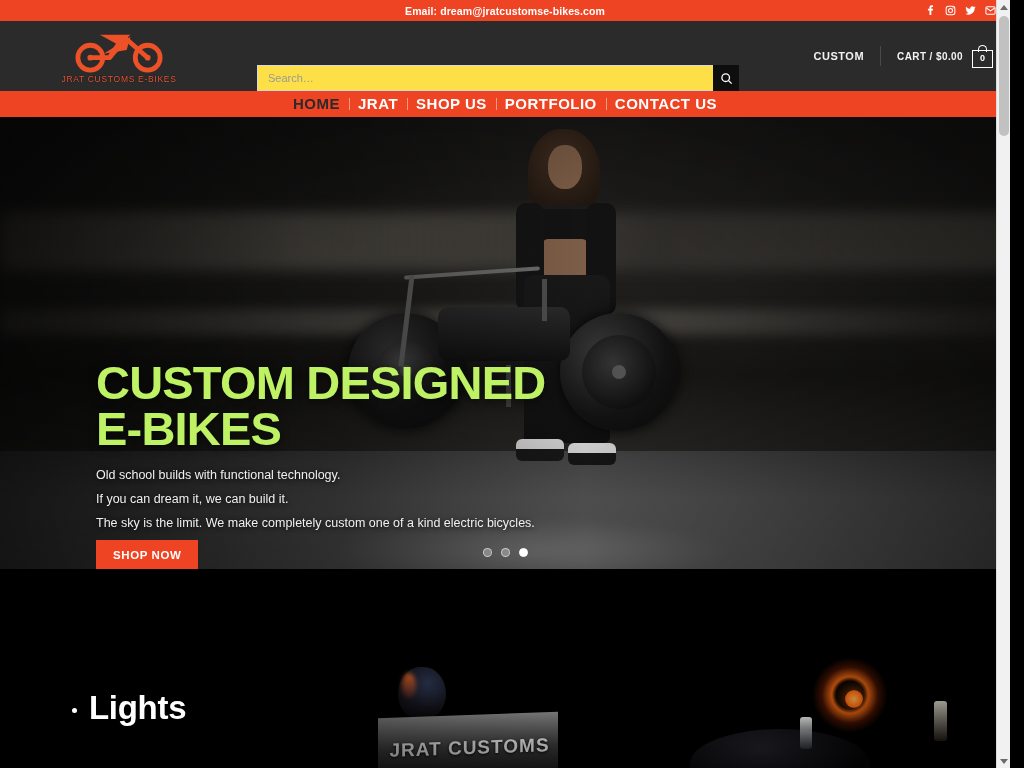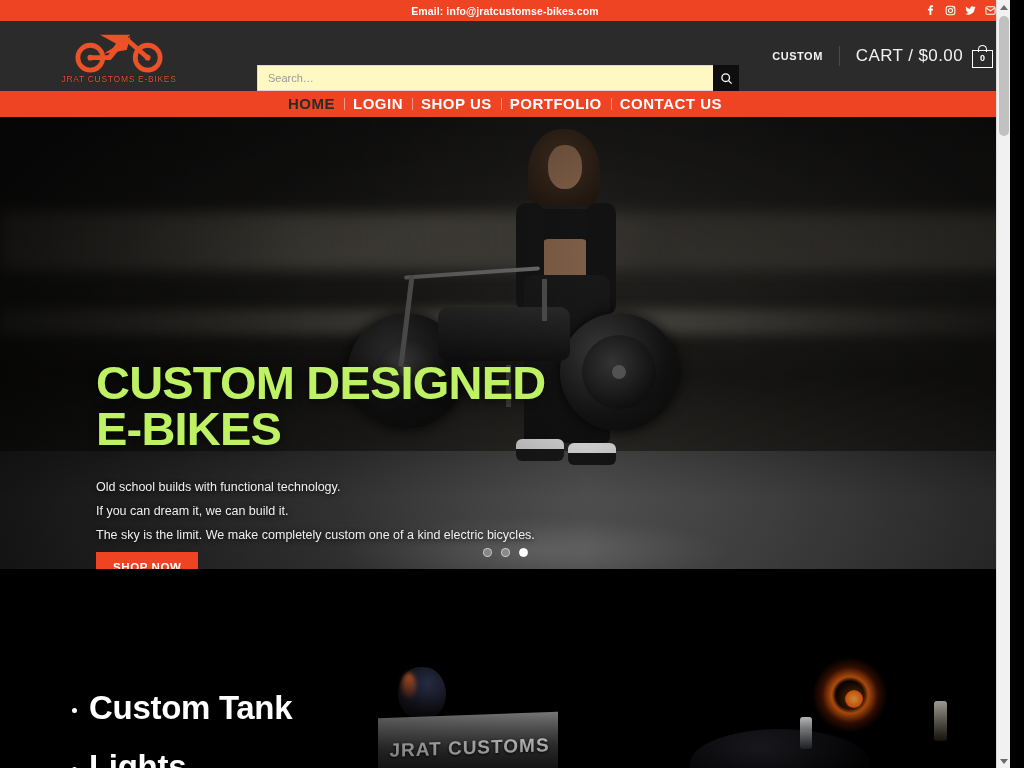--- a/index.html
+++ b/index.html
@@ -400,7 +400,7 @@
 <div class="page">
 
   <div class="topbar">
-    <span class="topbar-email">Email: info@jratcustomse-bikes.com</span>
+    <span class="topbar-email">Email: dream@jratcustomse-bikes.com</span>
     <div class="social">
       <span class="s-ico" title="Facebook">
         <svg width="11" height="11" viewBox="0 0 24 24" fill="#fff">

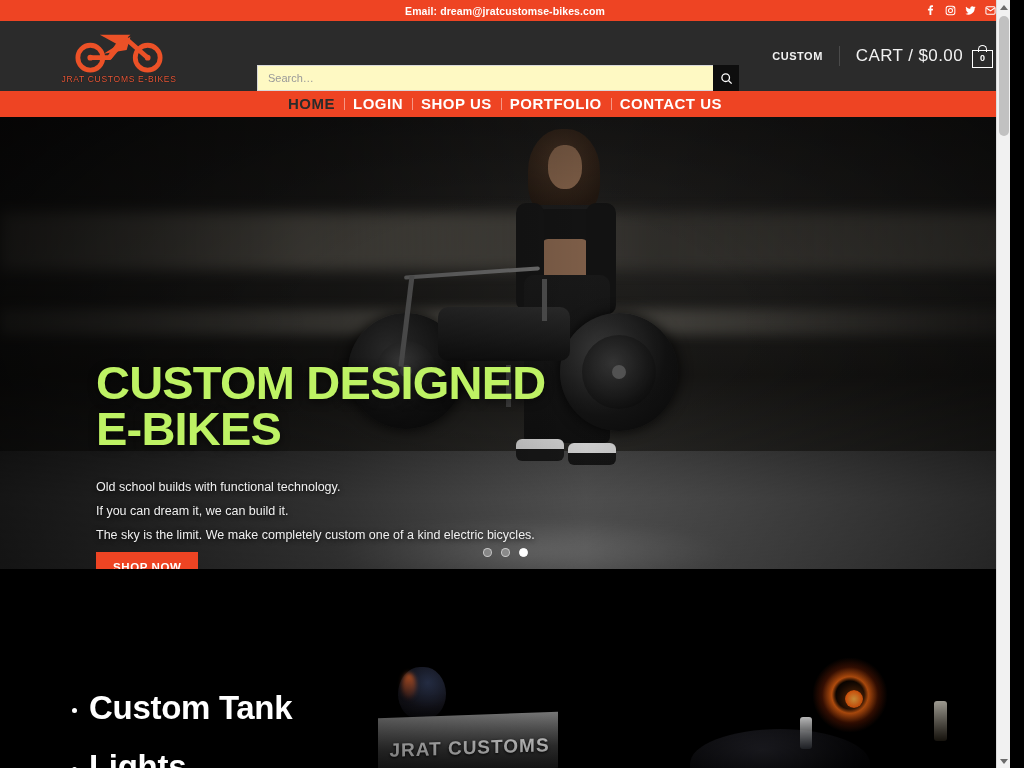--- a/index.html
+++ b/index.html
@@ -111,7 +111,7 @@
     cursor:pointer;
   }
   .cart-label {
-    font-size:17px; font-weight:normal; color:#f2f2f2; letter-spacing:.4px;
+    font-size:10px; font-weight:bold; color:#f2f2f2; letter-spacing:.4px;
   }
   .cart-bag {
     position:relative;

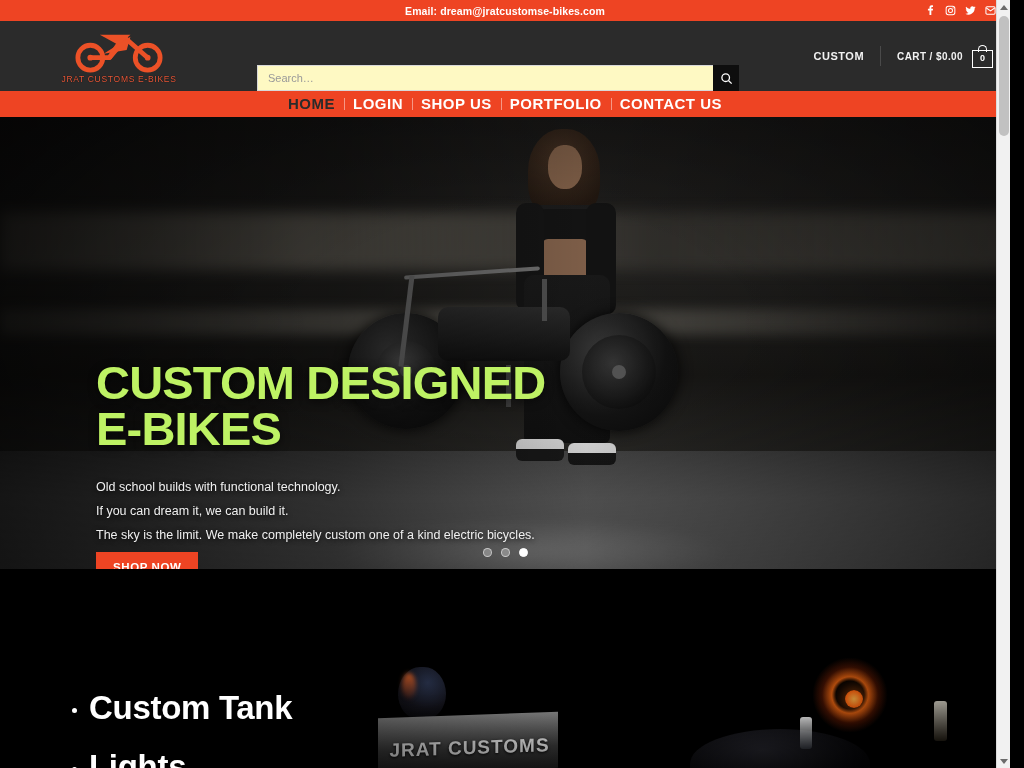--- a/index.html
+++ b/index.html
@@ -74,7 +74,7 @@
     flex:1;
     border:1px solid #d8d8d8;
     border-right:none;
-    background:#fef9c3;
+    background:#fde047;
     font-family:"Liberation Sans", sans-serif;
     font-size:11px;
     color:#777;

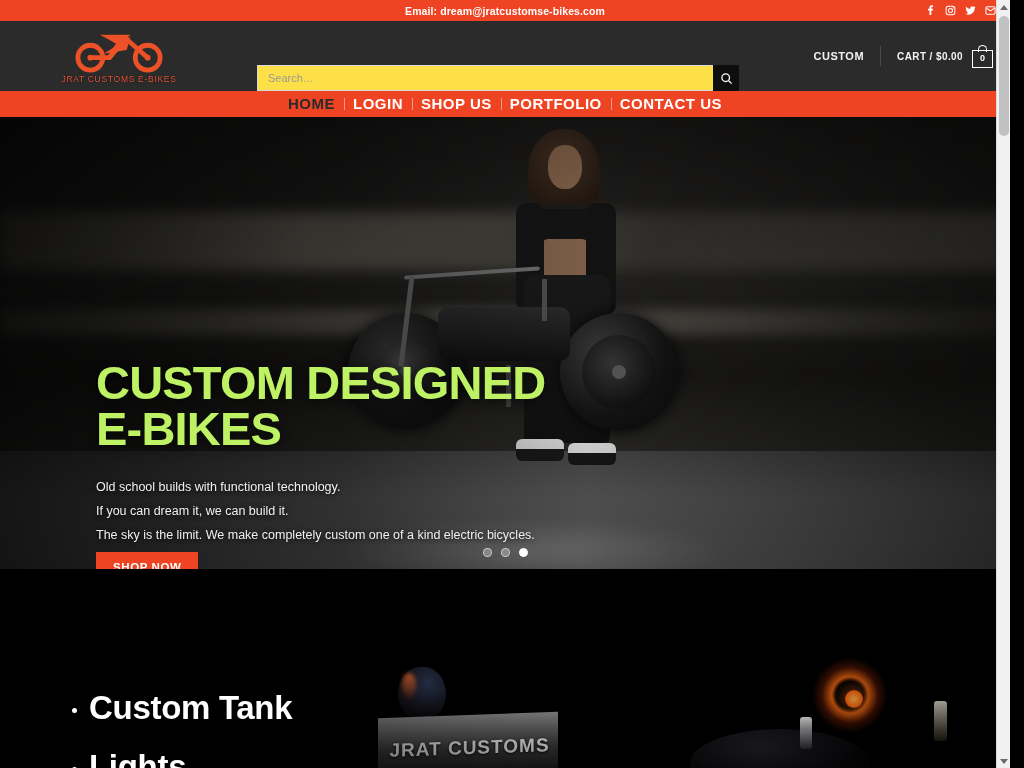--- a/index.html
+++ b/index.html
@@ -472,7 +472,7 @@
 
   <div class="nav">
     <a class="nav-item active">HOME</a>
-    <a class="nav-item">LOGIN</a>
+    <a class="nav-item">JRAT</a>
     <a class="nav-item">SHOP US</a>
     <a class="nav-item">PORTFOLIO</a>
     <a class="nav-item">CONTACT US</a>

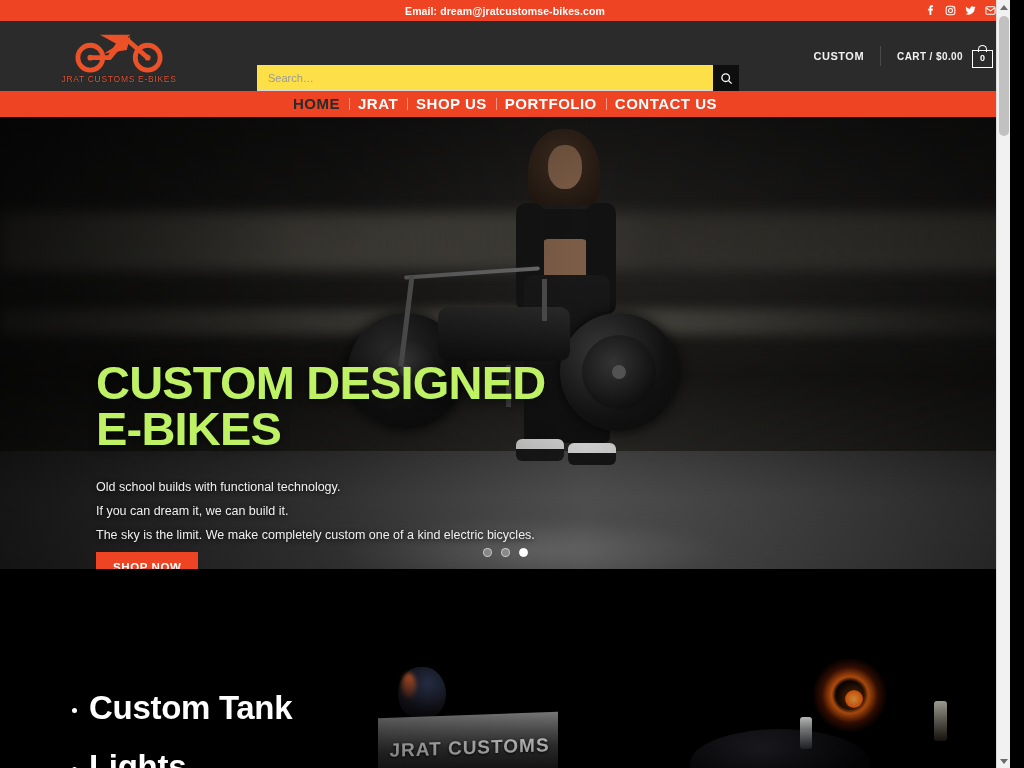--- a/index.html
+++ b/index.html
@@ -230,7 +230,7 @@
     letter-spacing:-.8px;
     text-shadow:0 2px 10px rgba(0,0,0,.6);
   }
-  .hero-lines { margin-top:28px; }
+  .hero-lines { margin-top:16px; }
   .hero-line {
     font-size:12.5px;
     color:#f0f0f0;

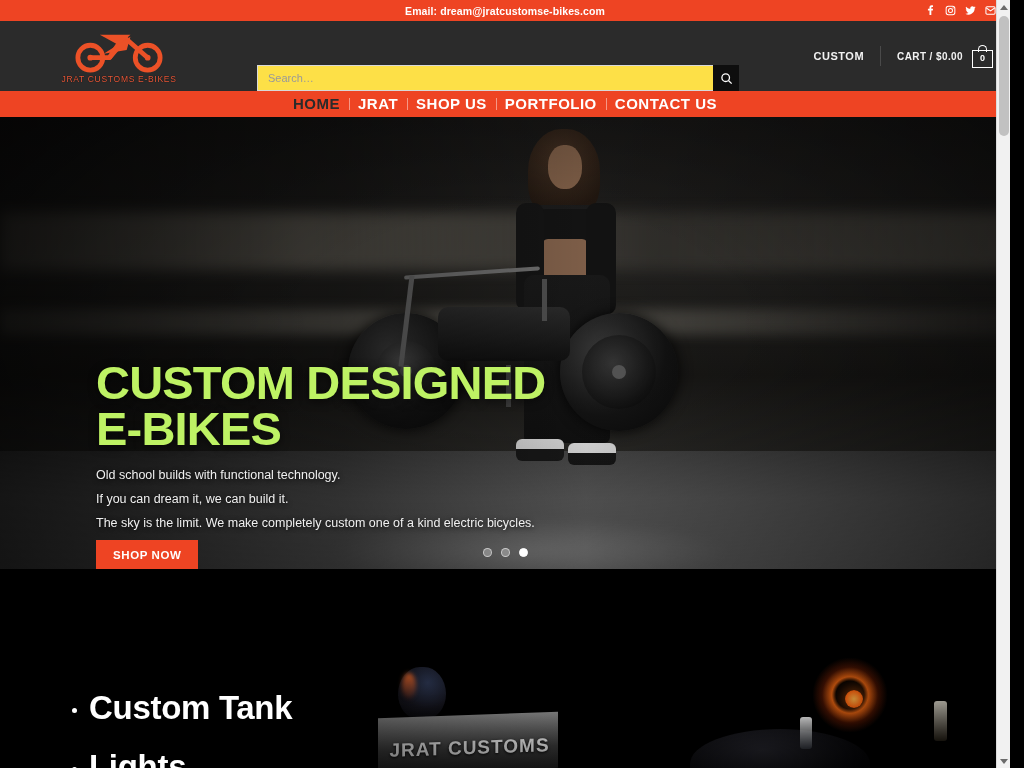--- a/index.html
+++ b/index.html
@@ -553,10 +553,6 @@
     <div class="feat-list">
       <div class="feat-item">
         <span class="feat-bullet"></span>
-        <span class="feat-text">Custom Tank</span>
-      </div>
-      <div class="feat-item">
-        <span class="feat-bullet"></span>
         <span class="feat-text">Lights</span>
       </div>
     </div>

